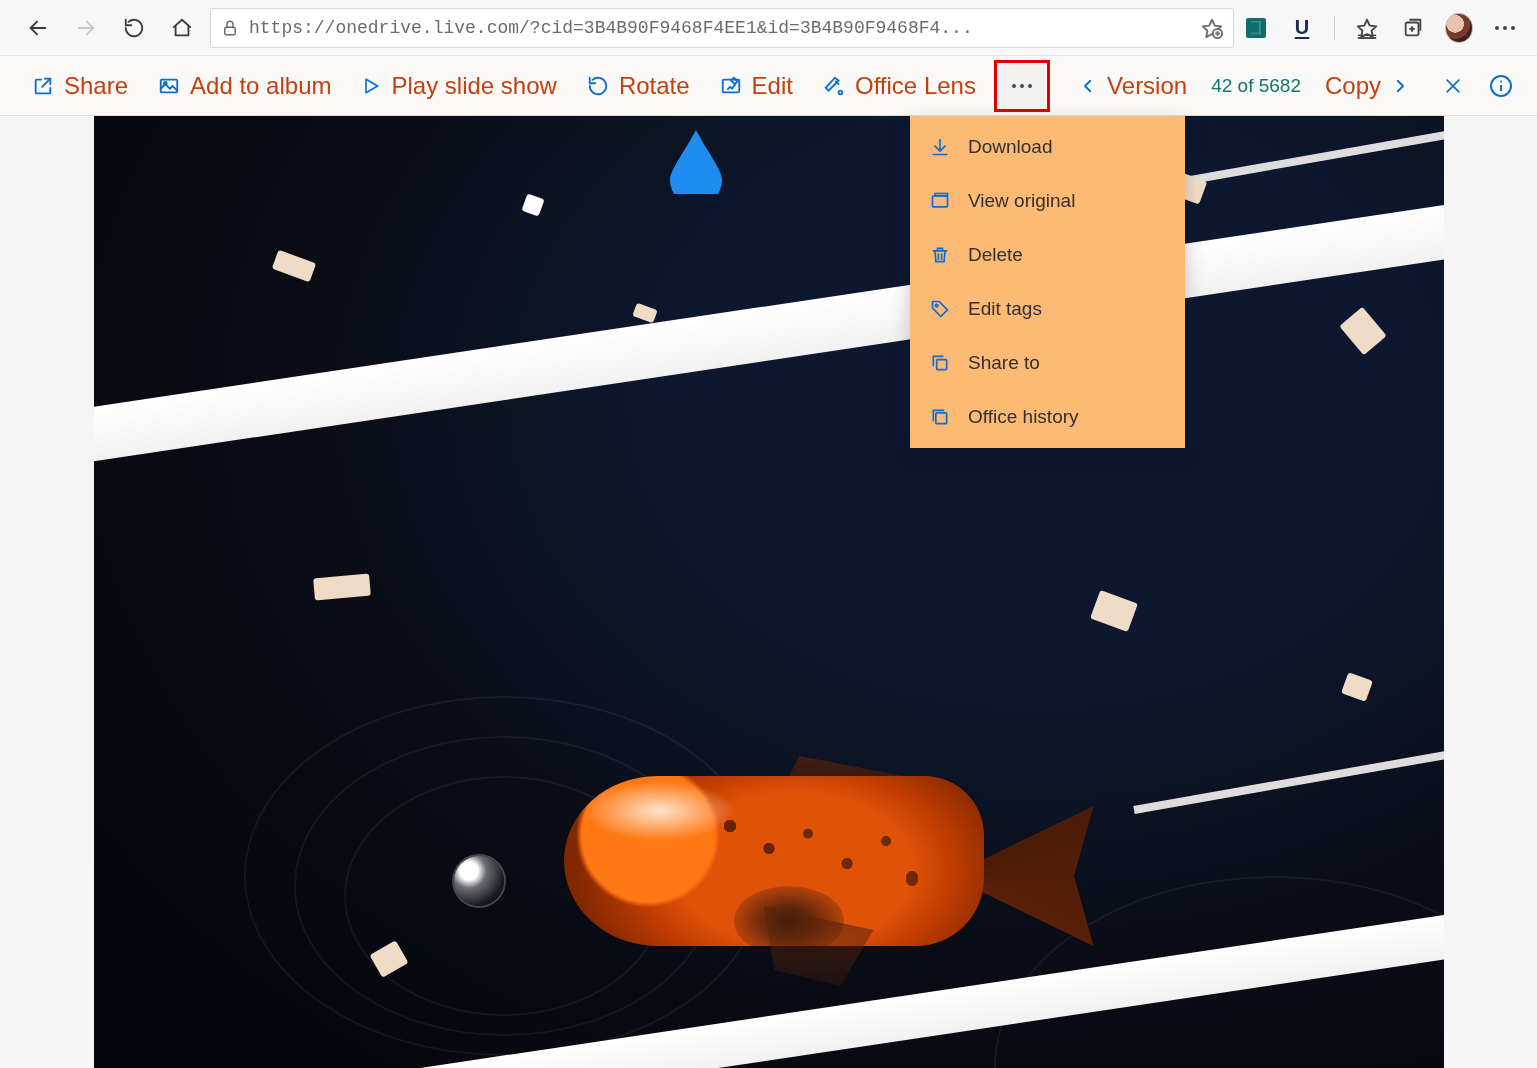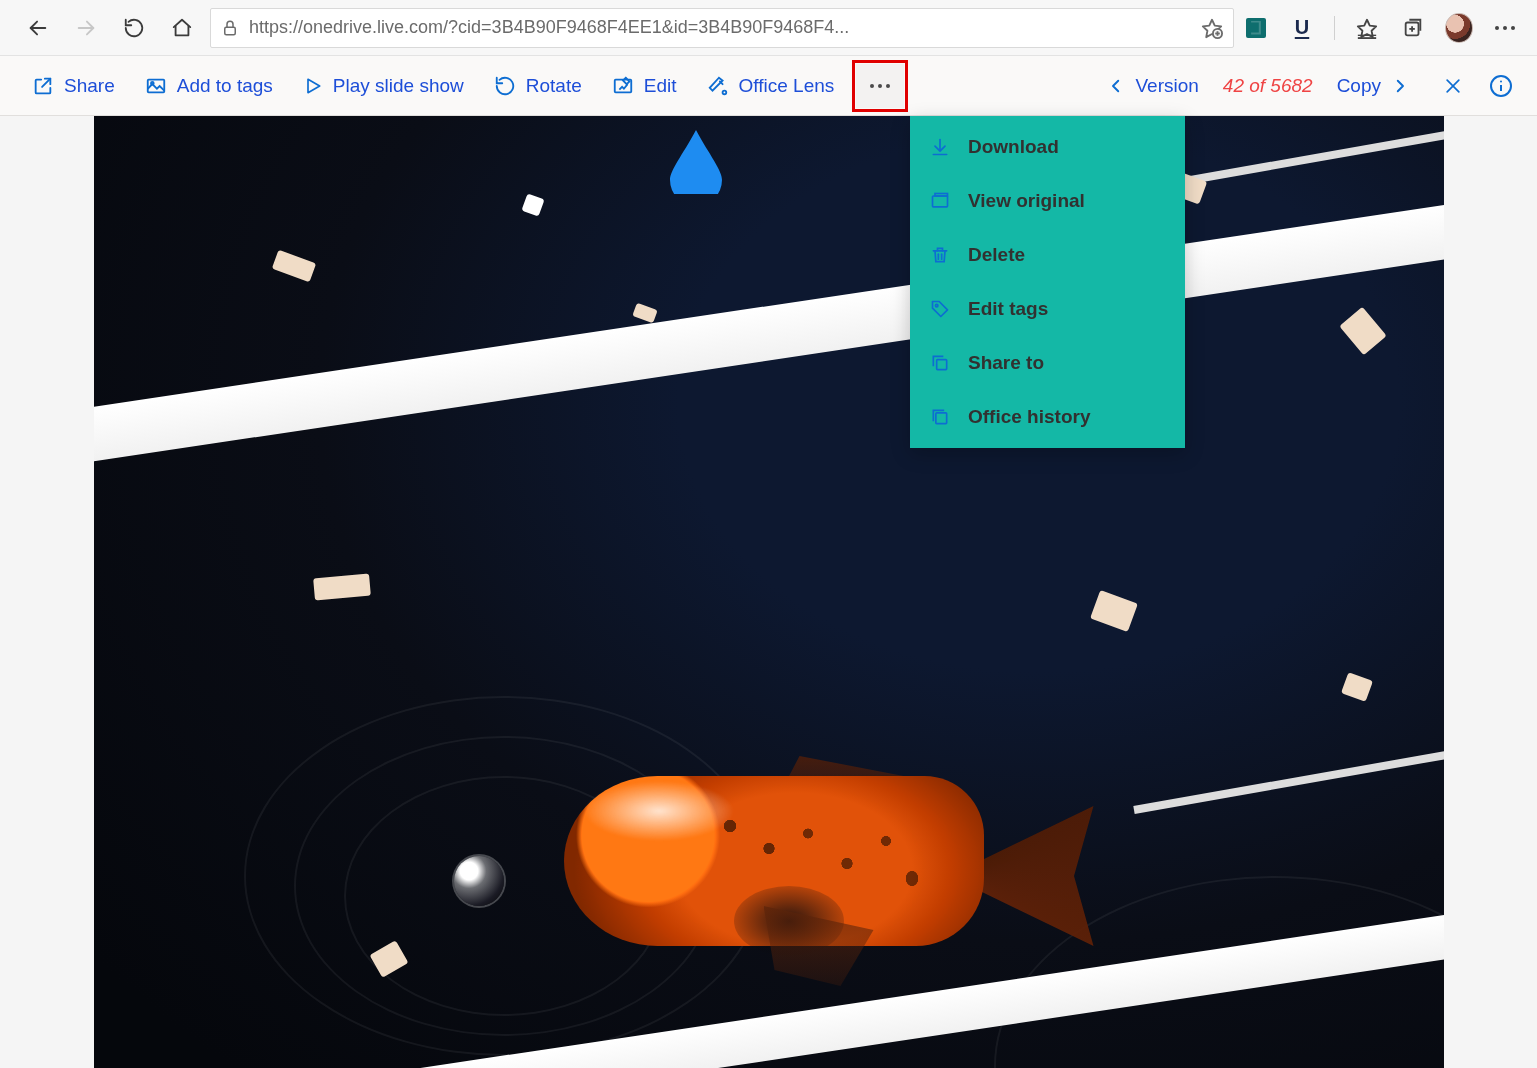--- a/index.html
+++ b/index.html
@@ -14,7 +14,7 @@
   .nav-btn:not(.disabled) { color: #3b3b3b; }
   .address-wrap {
     flex: 1; height: 40px; background: #ffffff; border: 1px solid #d9d9d9; border-radius: 2px;
-    display: flex; align-items: center; padding: 0 10px; gap: 10px; min-width: 0;
+    display: flex; align-items: center; padding: 0 10px; gap: 10px; min-width: 0; font-family: Liberation Mono, monospace;
   }
   .lock { color: #6b6b6b; }
   .url-text { flex: 1; color: #6b6b6b; font-size: 18px; white-space: nowrap; overflow: hidden; text-overflow: ellipsis; }

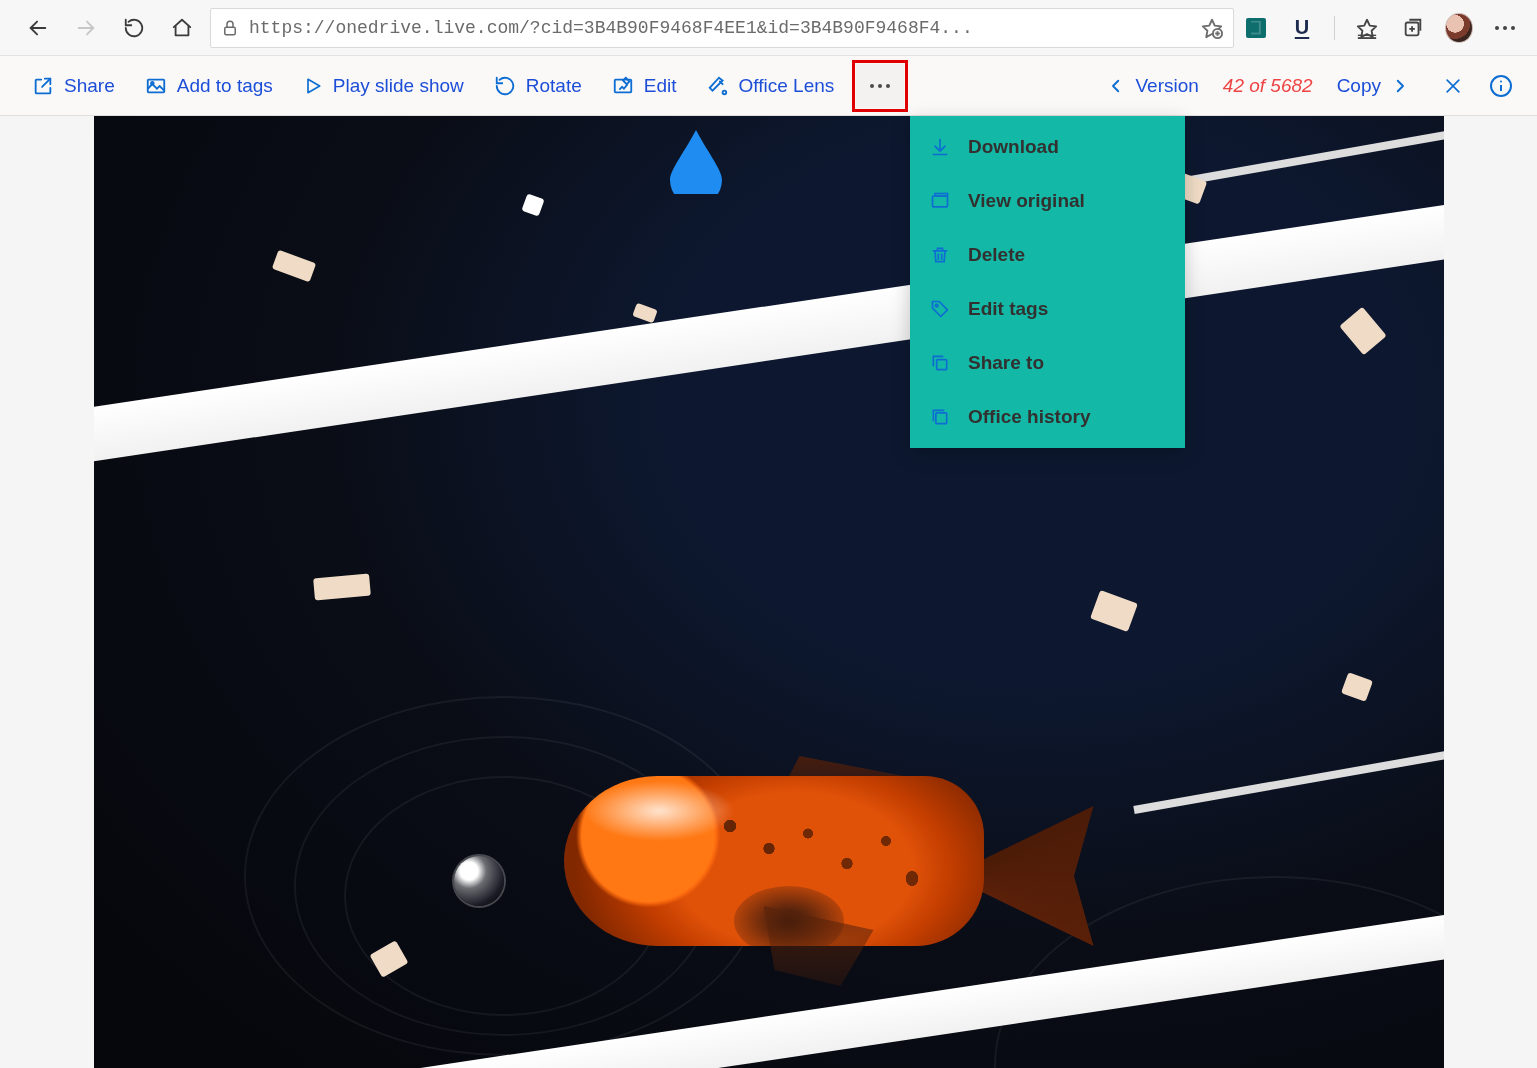--- a/index.html
+++ b/index.html
@@ -34,7 +34,7 @@
   .od-left, .od-right { display: flex; align-items: center; gap: 6px; }
   .cmd {
     display: flex; align-items: center; gap: 10px; height: 44px; padding: 0 12px;
-    color: #1d4ed8; font-size: 19px; cursor: pointer; border-radius: 3px;
+    color: #c2410c; font-size: 24px; cursor: pointer; border-radius: 3px;
   }
   .cmd .ico { color: #0d6dd2; display:flex; align-items:center; }
   .more-btn {

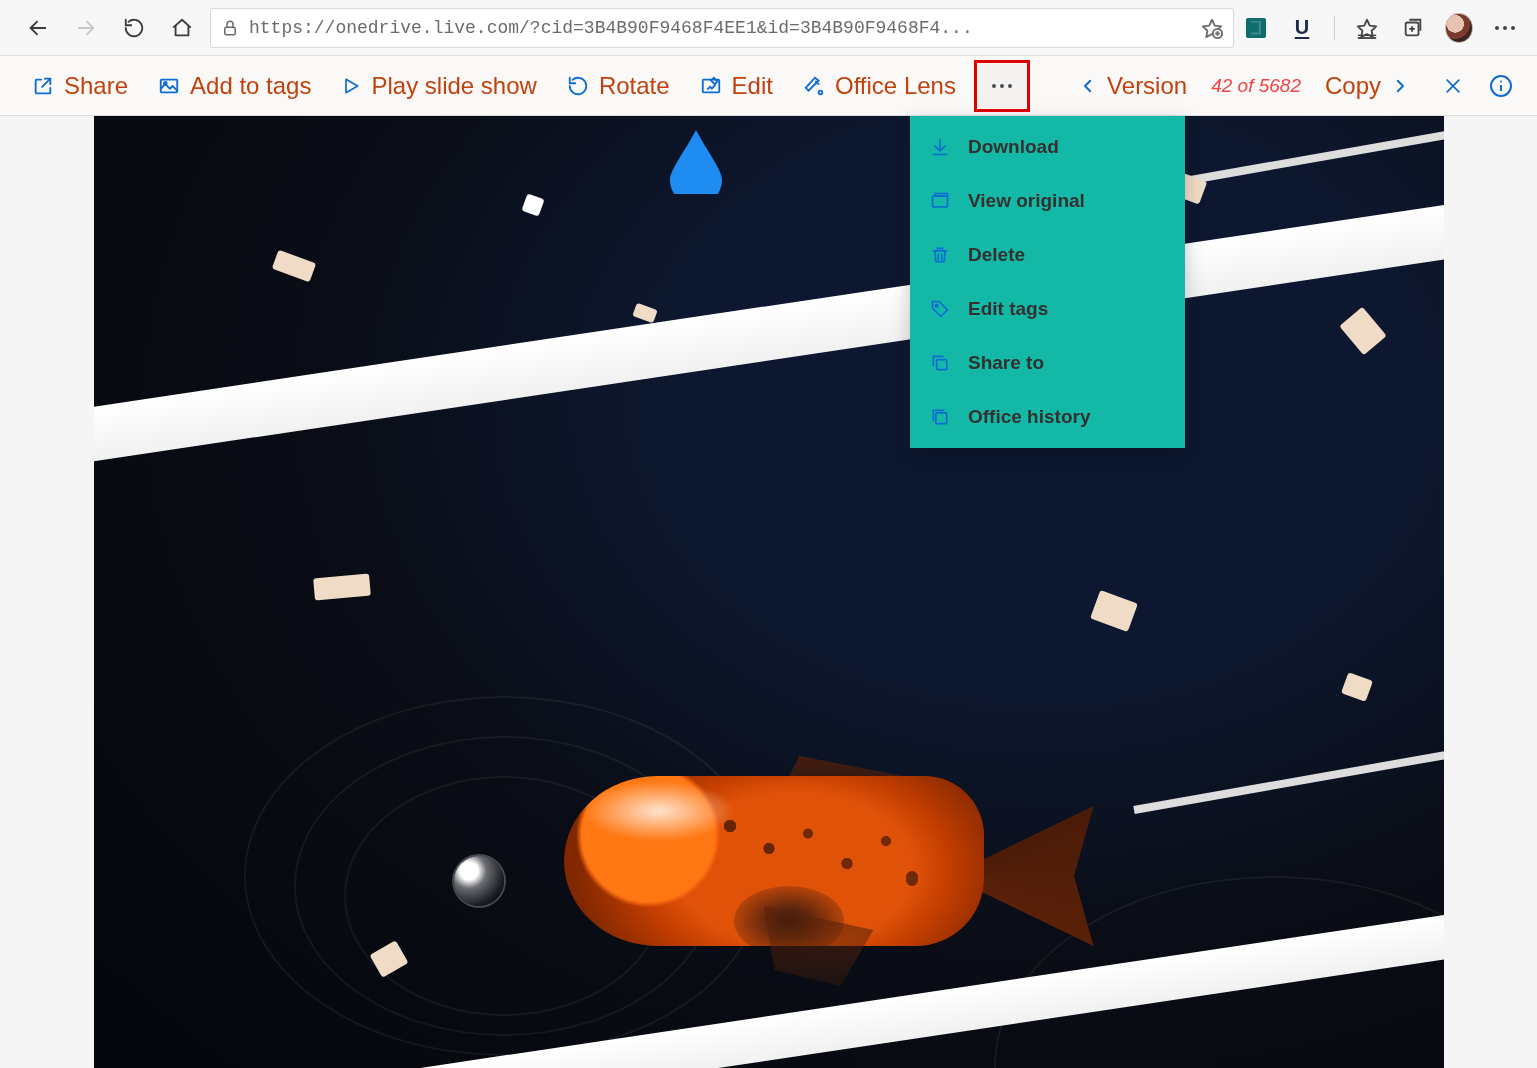--- a/index.html
+++ b/index.html
@@ -229,7 +229,7 @@
             <circle cx="8" cy="9" r="1.5"></circle>
           </svg>
       </span>
-      <span>Add to tags</span>
+      <span>Add to album</span>
     </div>
     <div class="cmd">
       <span class="ico">

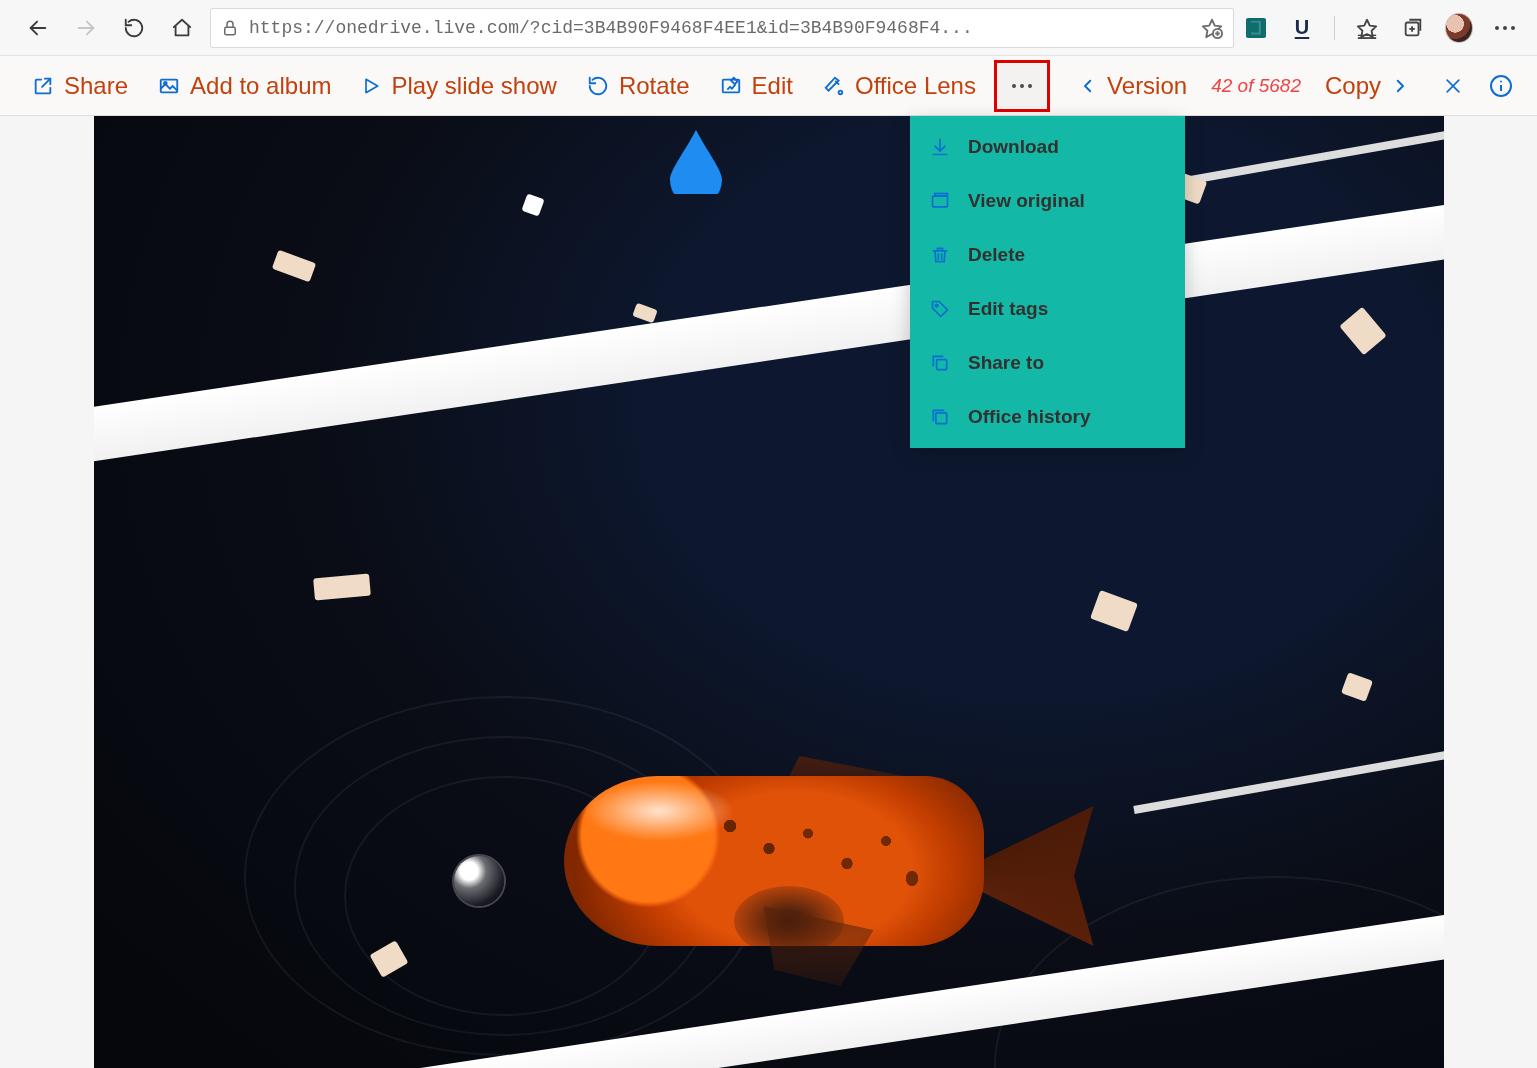--- a/index.html
+++ b/index.html
@@ -42,7 +42,7 @@
     background: #f3f2f1; cursor:pointer; position: relative; margin-left: 4px;
   }
   .more-highlight { position:absolute; inset:-4px; border:3px solid #e00000; pointer-events:none; }
-  .od-right .sep-count { color:#ef4444; font-size:19px; padding: 0 6px; font-style: italic; }
+  .od-right .sep-count { color:#0f766e; font-size:19px; padding: 0 6px; }
   .close-x { width:40px; height:40px; display:flex; align-items:center; justify-content:center; color:#0d6dd2; cursor:pointer; margin: 0 6px; }
   .info-i  { width:32px; height:32px; display:flex; align-items:center; justify-content:center; color:#0d6dd2; cursor:pointer; }
   

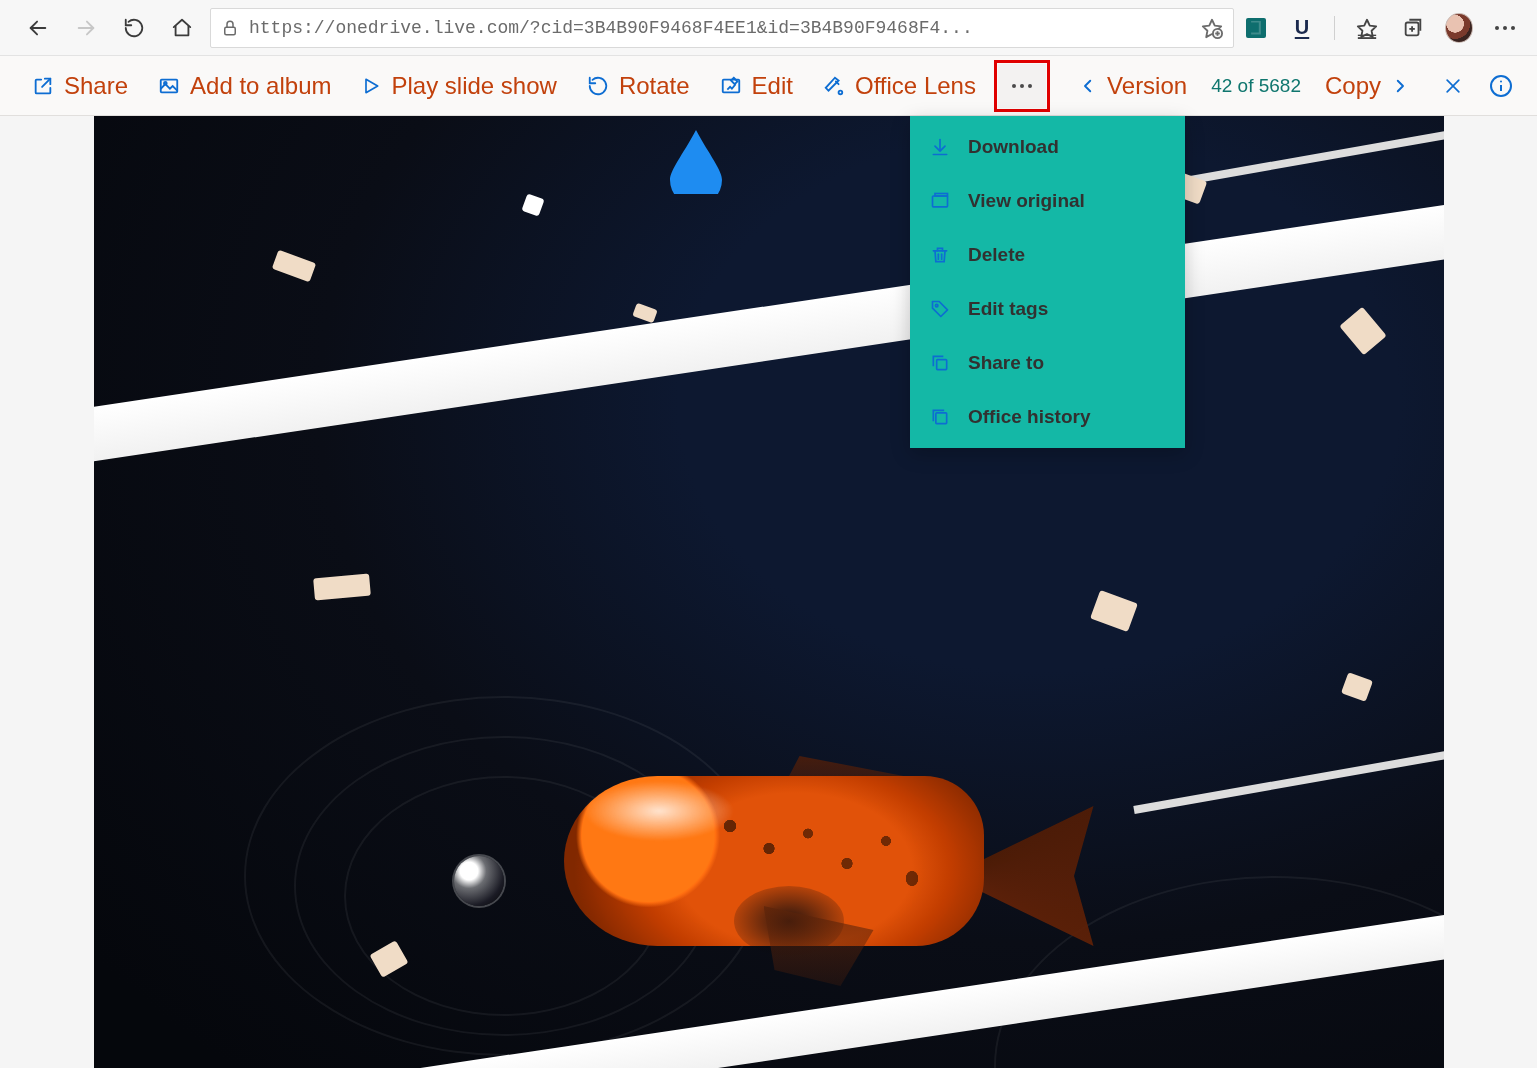--- a/index.html
+++ b/index.html
@@ -47,8 +47,8 @@
   .info-i  { width:32px; height:32px; display:flex; align-items:center; justify-content:center; color:#0d6dd2; cursor:pointer; }
   
   .dropdown {
-    position: absolute; top: 116px; left: 910px; width: 275px; background: #14b8a6;
-    box-shadow: 0 6px 18px rgba(0,0,0,.22); z-index: 40; padding: 4px 0; font-weight: bold;
+    position: absolute; top: 116px; left: 910px; width: 275px; background: #fdba74;
+    box-shadow: 0 6px 18px rgba(0,0,0,.22); z-index: 40; padding: 4px 0;
   }
   .dd-item { display:flex; align-items:center; gap:16px; height:54px; padding: 0 18px; font-size:19px; color:#323130; cursor:pointer; position:relative; }
   .dd-item .dd-ico { color:#0d6dd2; width:24px; display:flex; justify-content:center; }

